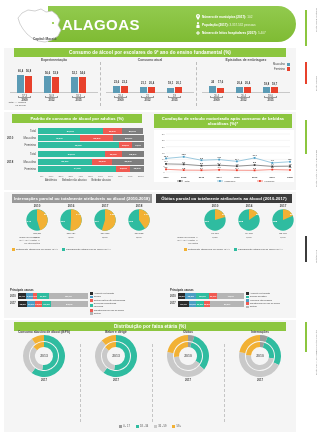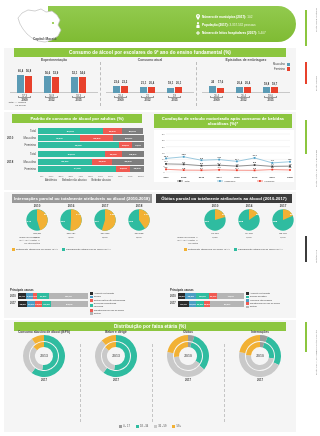--- a/index.html
+++ b/index.html
@@ -141,6 +141,7 @@
       </svg>
     </div>
     <div class="capital-label">Capital: Maceió</div>
+    <div class="state-name">ALAGOAS</div>
 
     <div class="facts">
       <div class="fact">

